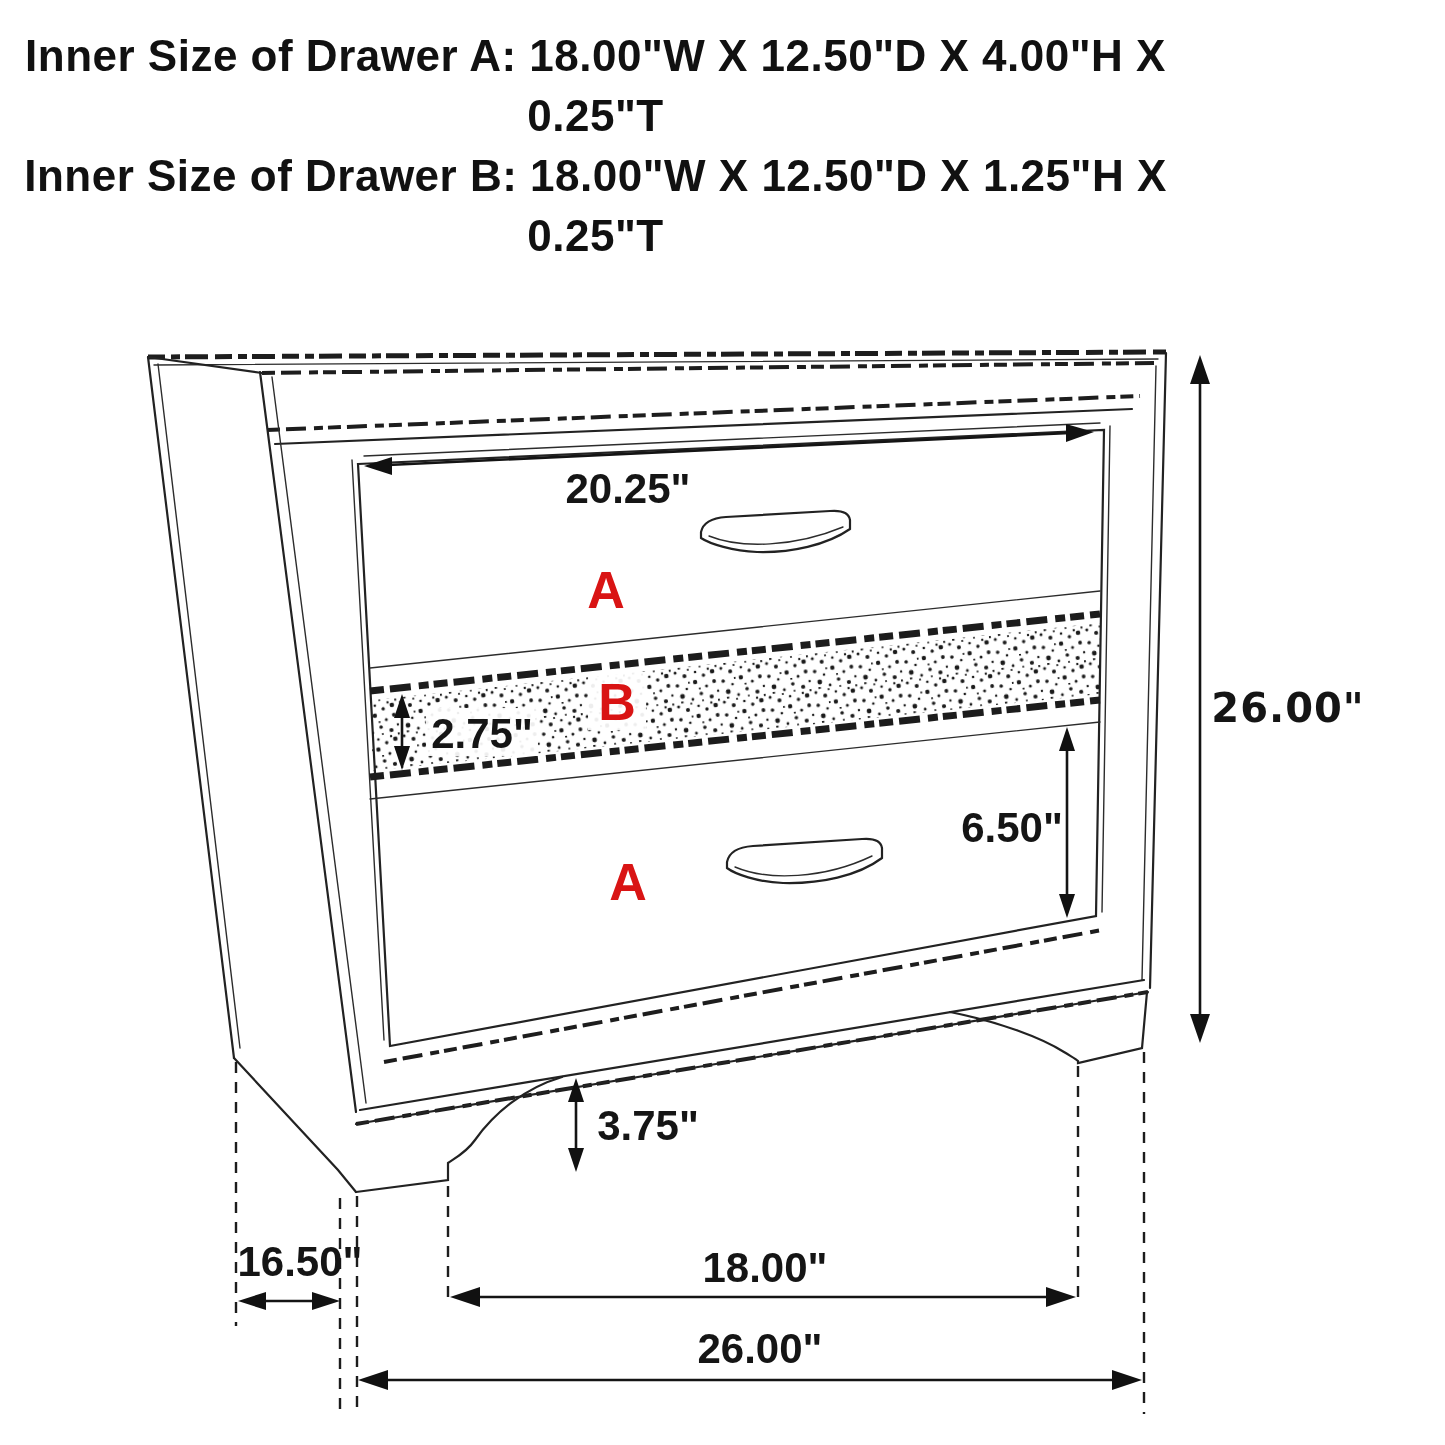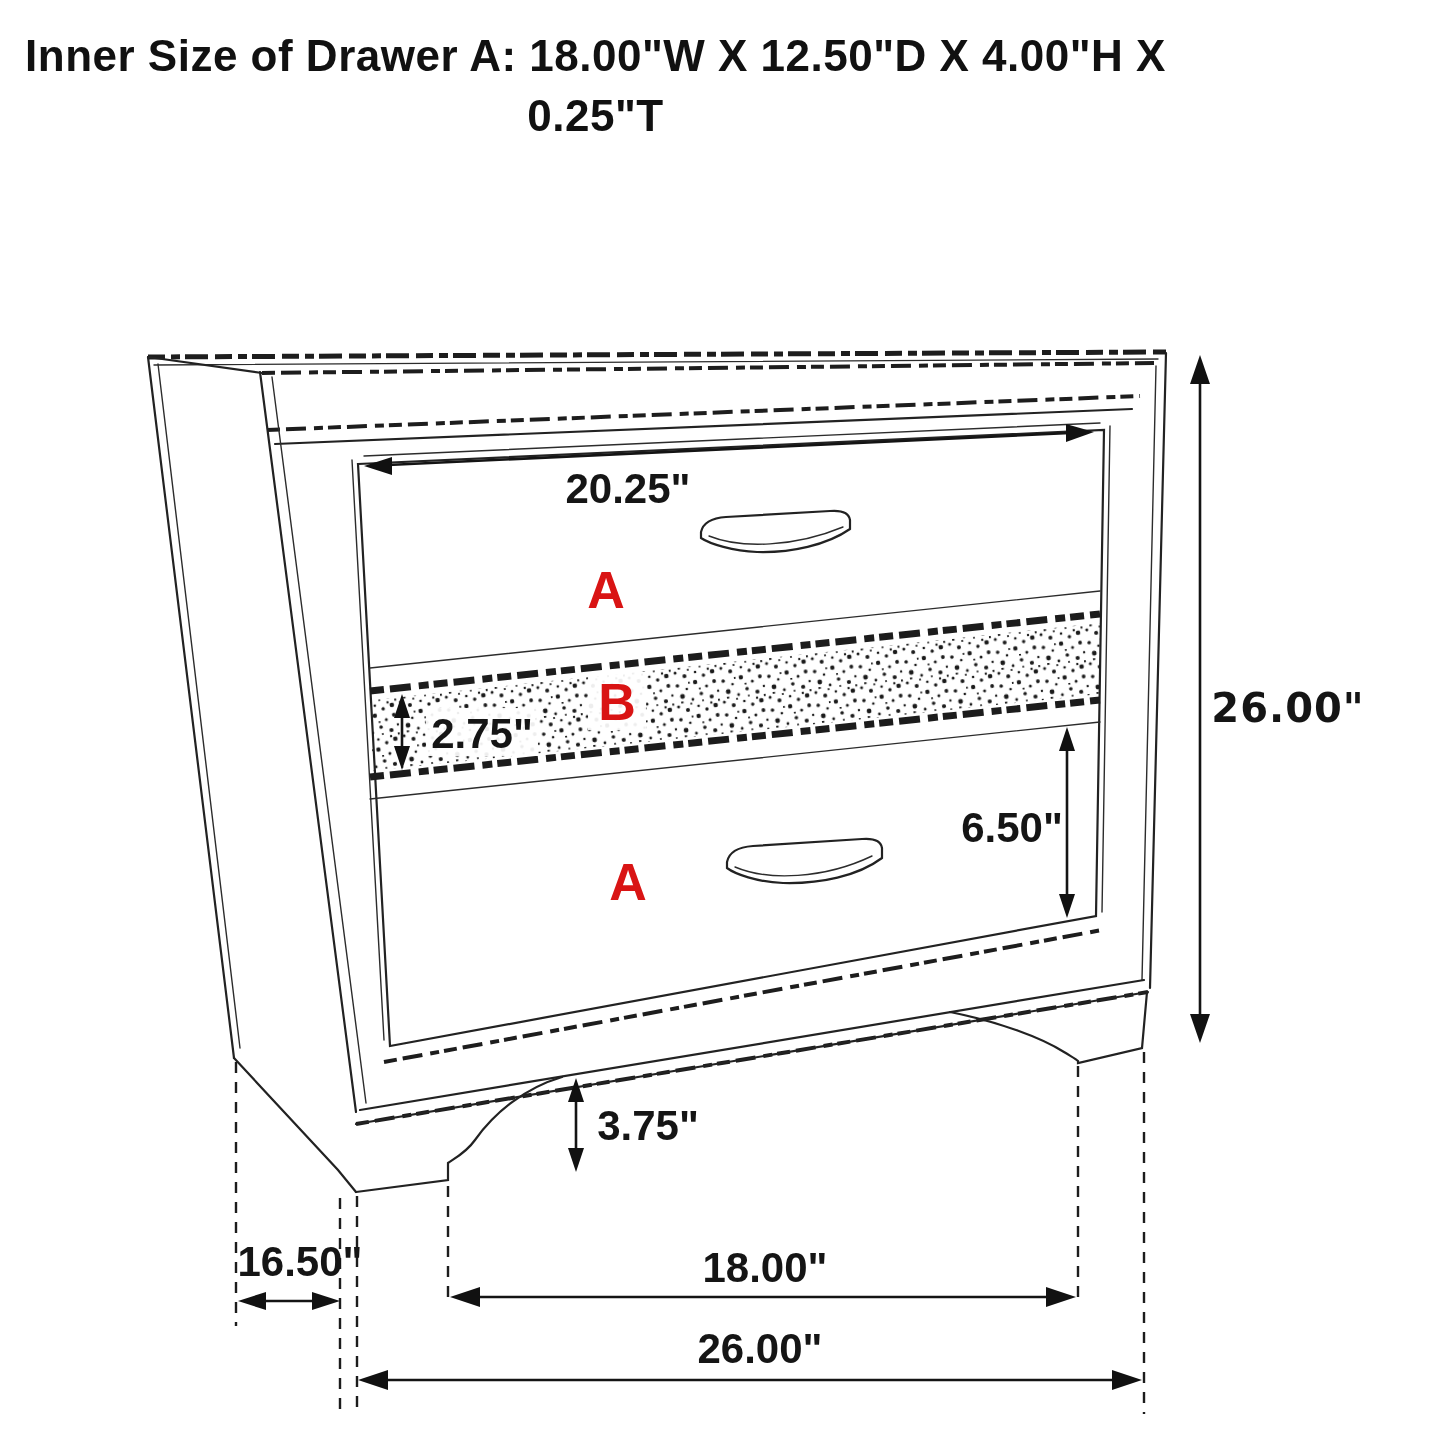--- a/index.html
+++ b/index.html
@@ -27,6 +27,7 @@
 
   <div class="header">
     <div>Inner Size of Drawer A: 18.00"W X 12.50"D X 4.00"H X 0.25"T</div>
+    <div>Inner Size of Drawer B: 18.00"W X 12.50"D X 1.25"H X 0.25"T</div>
   </div>
 
   <svg class="diagram-svg" width="1445" height="1445" viewBox="0 0 1445 1445">

